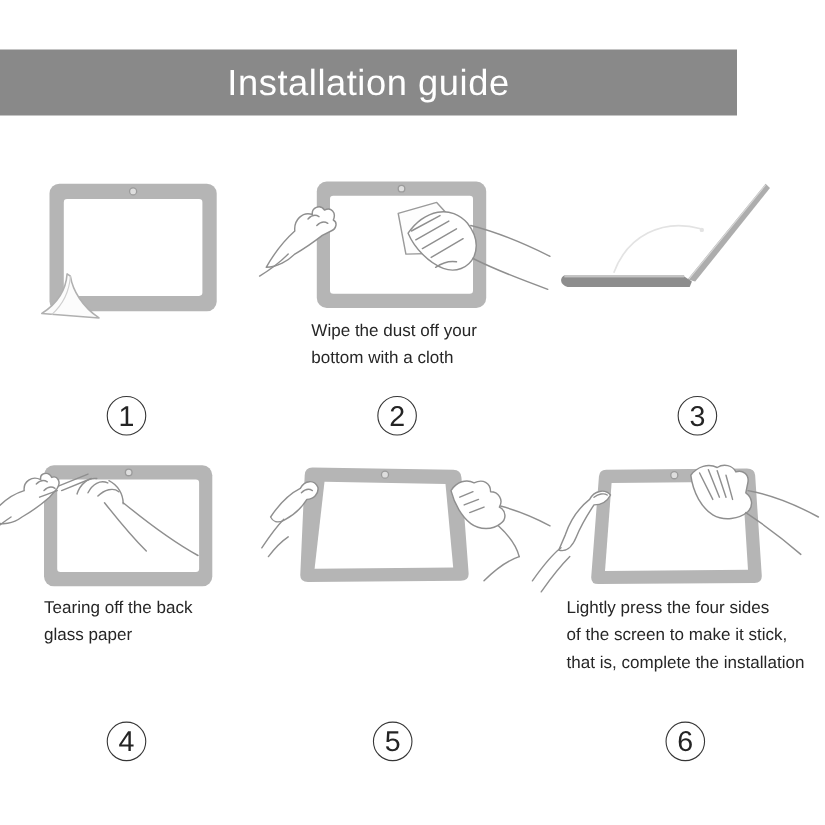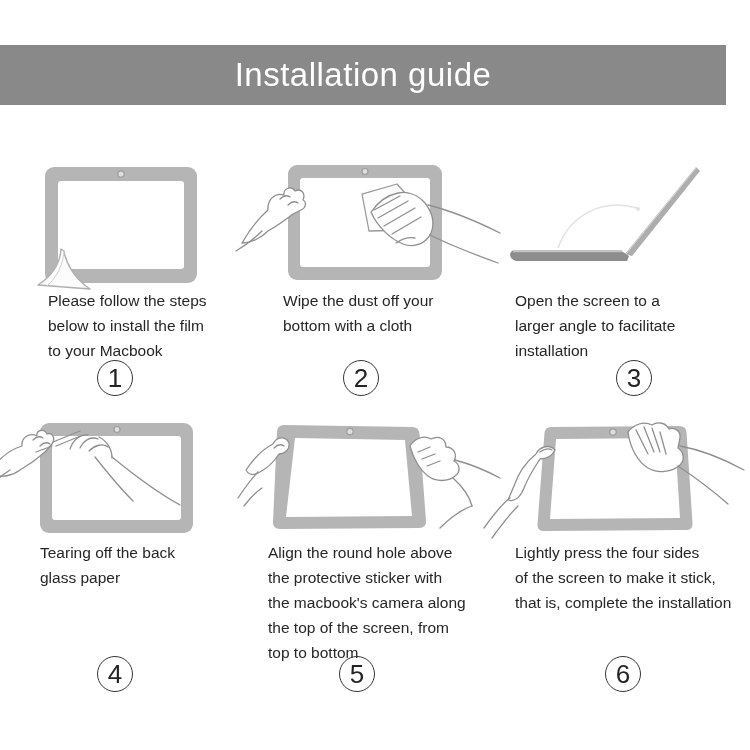--- a/index.html
+++ b/index.html
@@ -5,7 +5,7 @@
   html,body{margin:0;padding:0;background:#fff;}
   .page{position:relative;width:750px;height:750px;background:#ffffff;overflow:hidden;
         font-family:"Liberation Sans", sans-serif;}
-  .header-bar{position:absolute;left:0;top:45px;width:726px;height:60px;background:#898989;
+  .header-bar{position:absolute;left:0;top:45px;width:670px;height:60px;background:#898989;
         display:flex;align-items:center;justify-content:center;}
   .header-bar h1{margin:0;color:#ffffff;font-size:33px;font-weight:400;letter-spacing:.5px;}
   .cell{position:absolute;width:250px;}

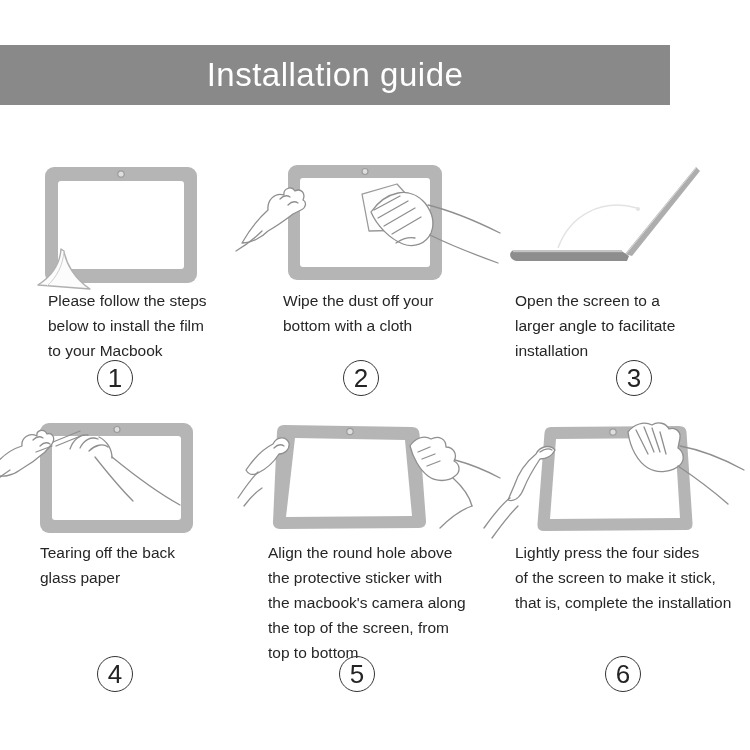--- a/index.html
+++ b/index.html
@@ -43,9 +43,6 @@
         <path d="M64,96 C63,110 57,122 47,131" fill="none" stroke="#cfcfcf" stroke-width="1"></path>
       </svg>
     </div>
-    <p class="caption" style="margin-left:48px">Please follow the steps
-below to install the film
-to your Macbook</p>
     <div class="num" style="left:97px;top:205px">1</div>
   </div>
 

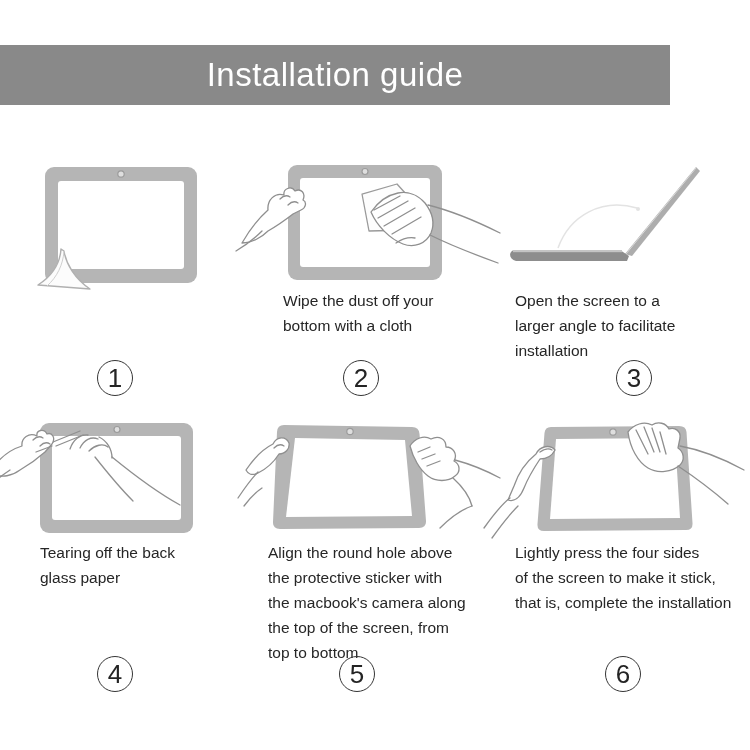--- a/index.html
+++ b/index.html
@@ -79,9 +79,6 @@
         <rect x="13" y="95" width="109" height="2.2" fill="#c4c4c4"></rect>
       </svg>
     </div>
-    <p class="caption" style="margin-left:15px">Open the screen to a
-larger angle to facilitate
-installation</p>
     <div class="num" style="left:116px;top:205px">3</div>
   </div>
 

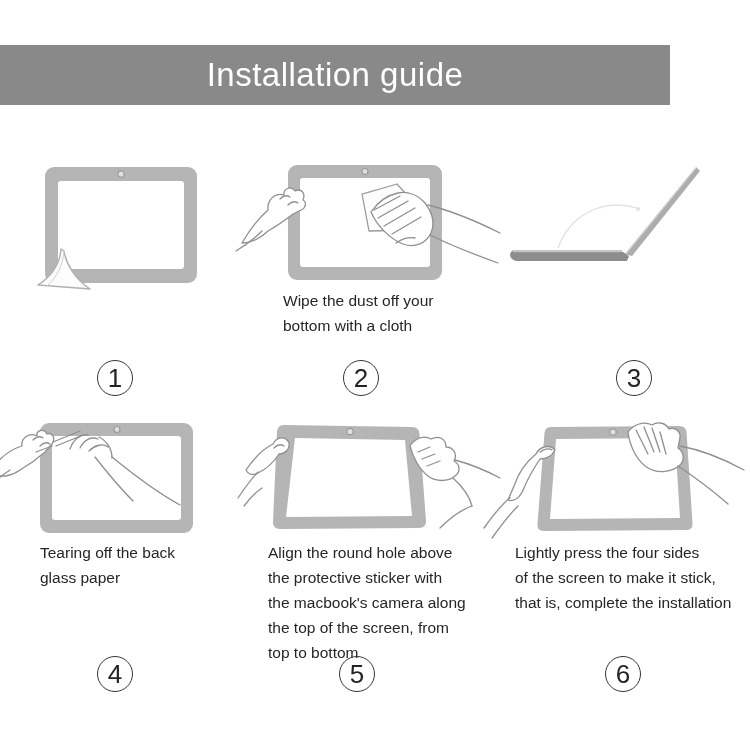--- a/index.html
+++ b/index.html
@@ -121,11 +121,6 @@
         <path class="sline" d="M190,120 C200,110 210,102 222,98"></path>
       </svg>
     </div>
-    <p class="caption" style="margin-left:18px">Align the round hole above
-the protective sticker with
-the macbook's camera along
-the top of the screen, from
-top to bottom</p>
     <div class="num" style="left:89px;top:248px">5</div>
   </div>
 

